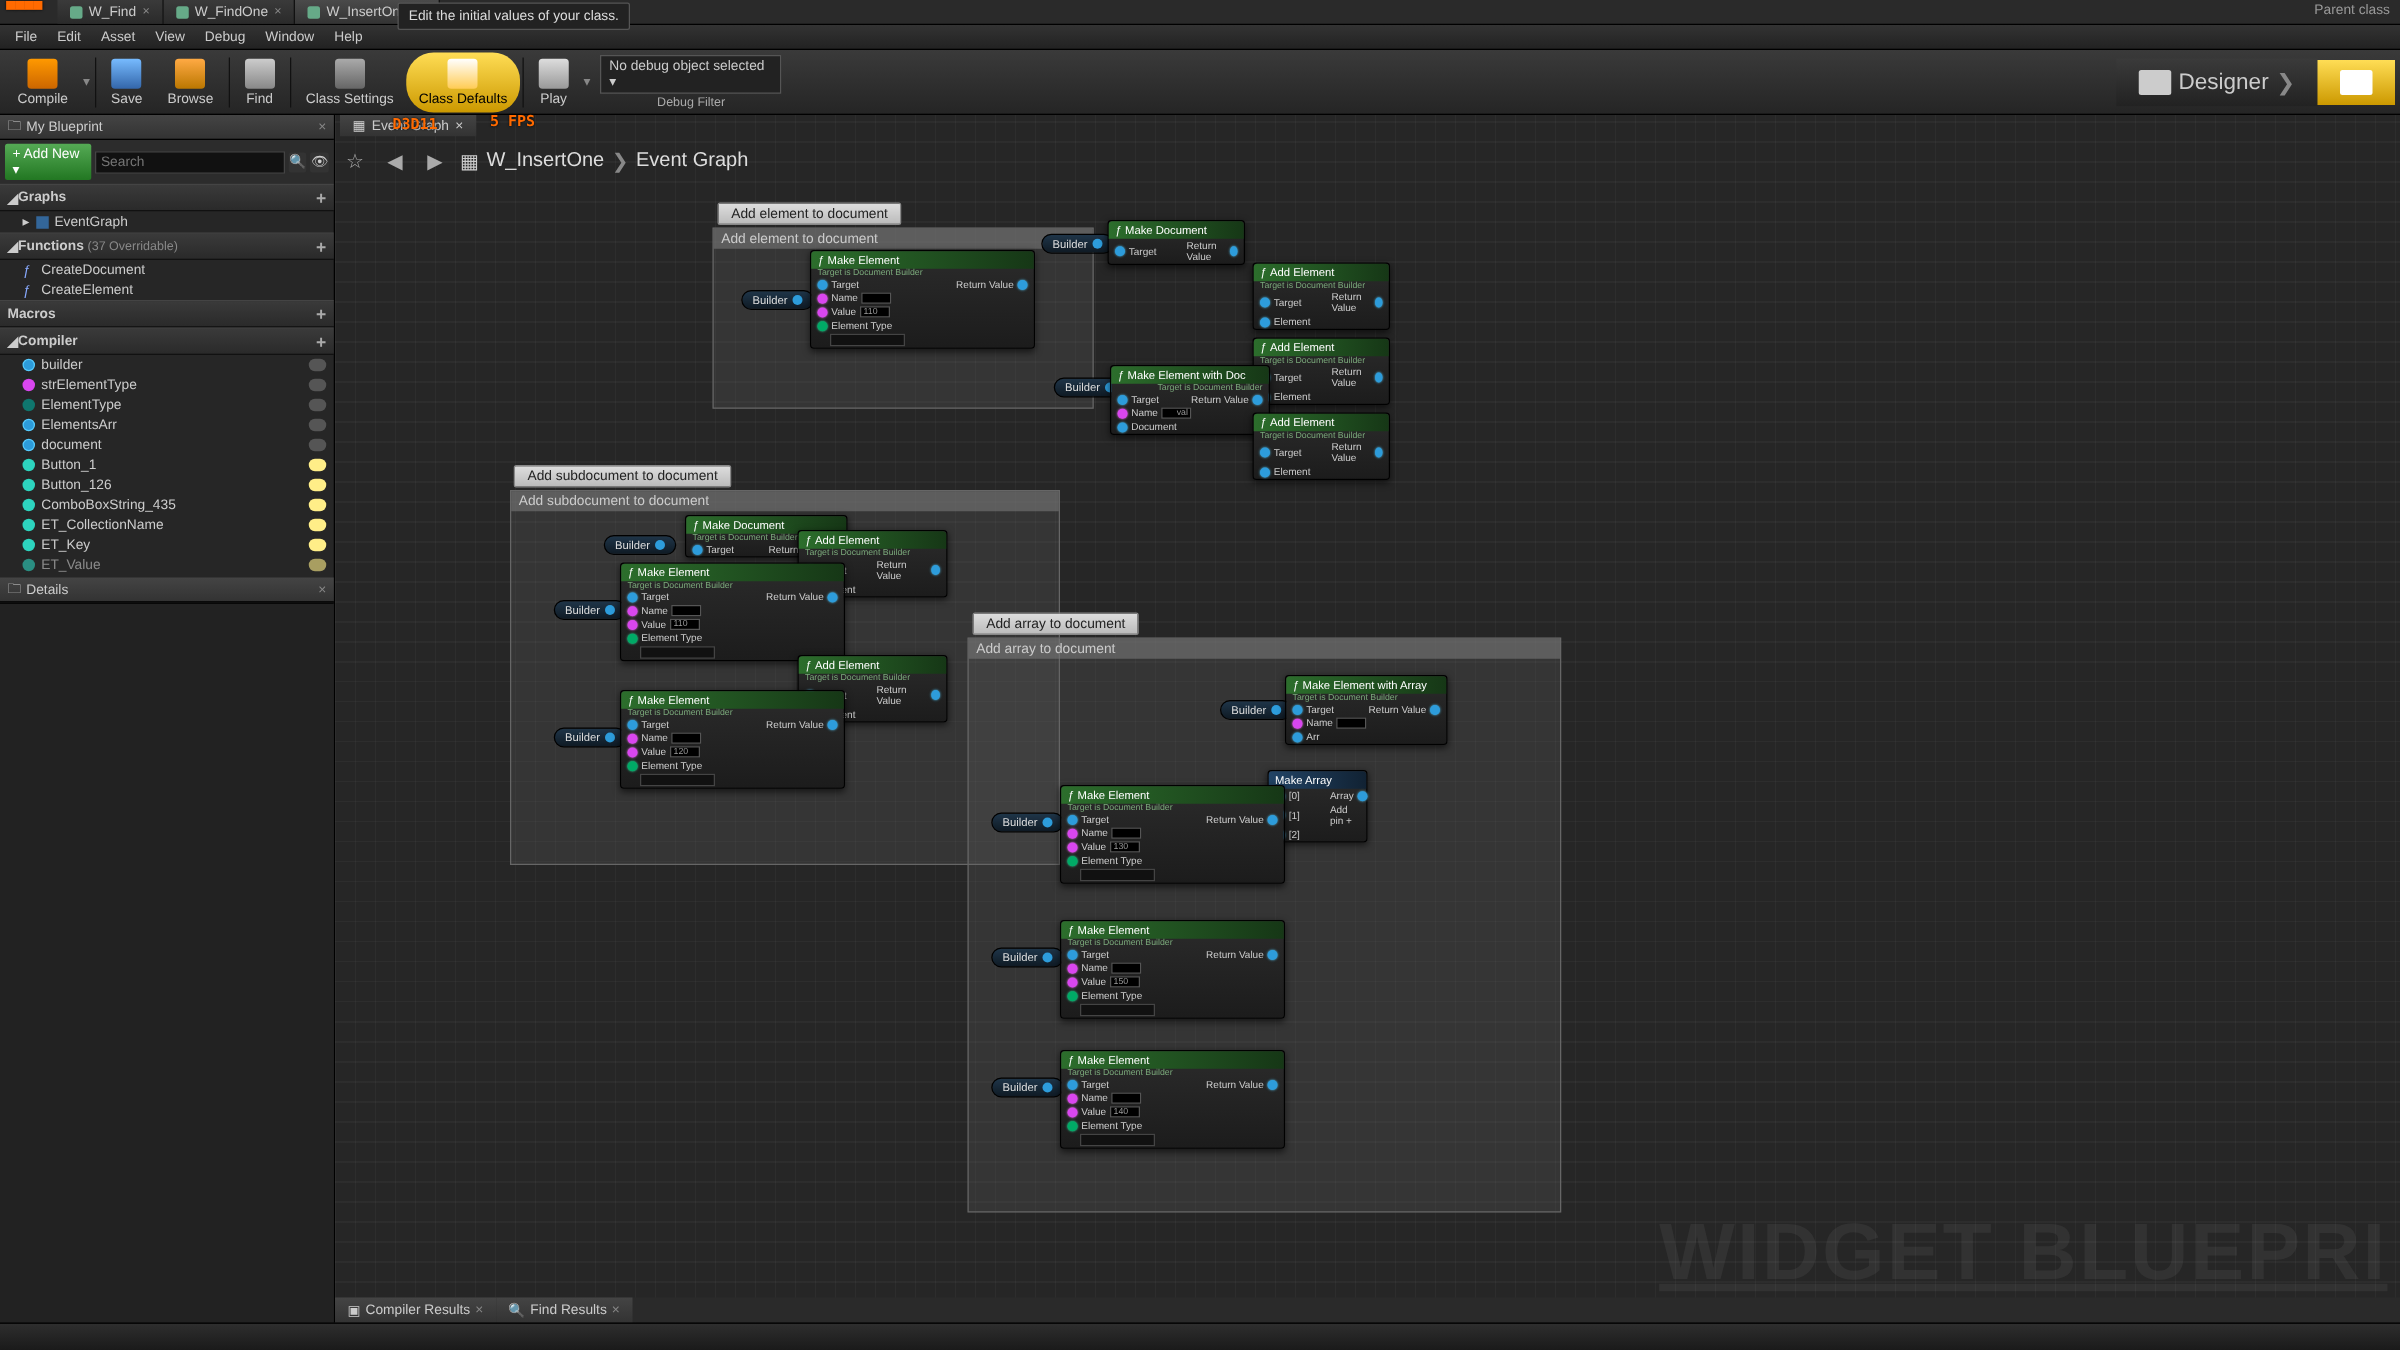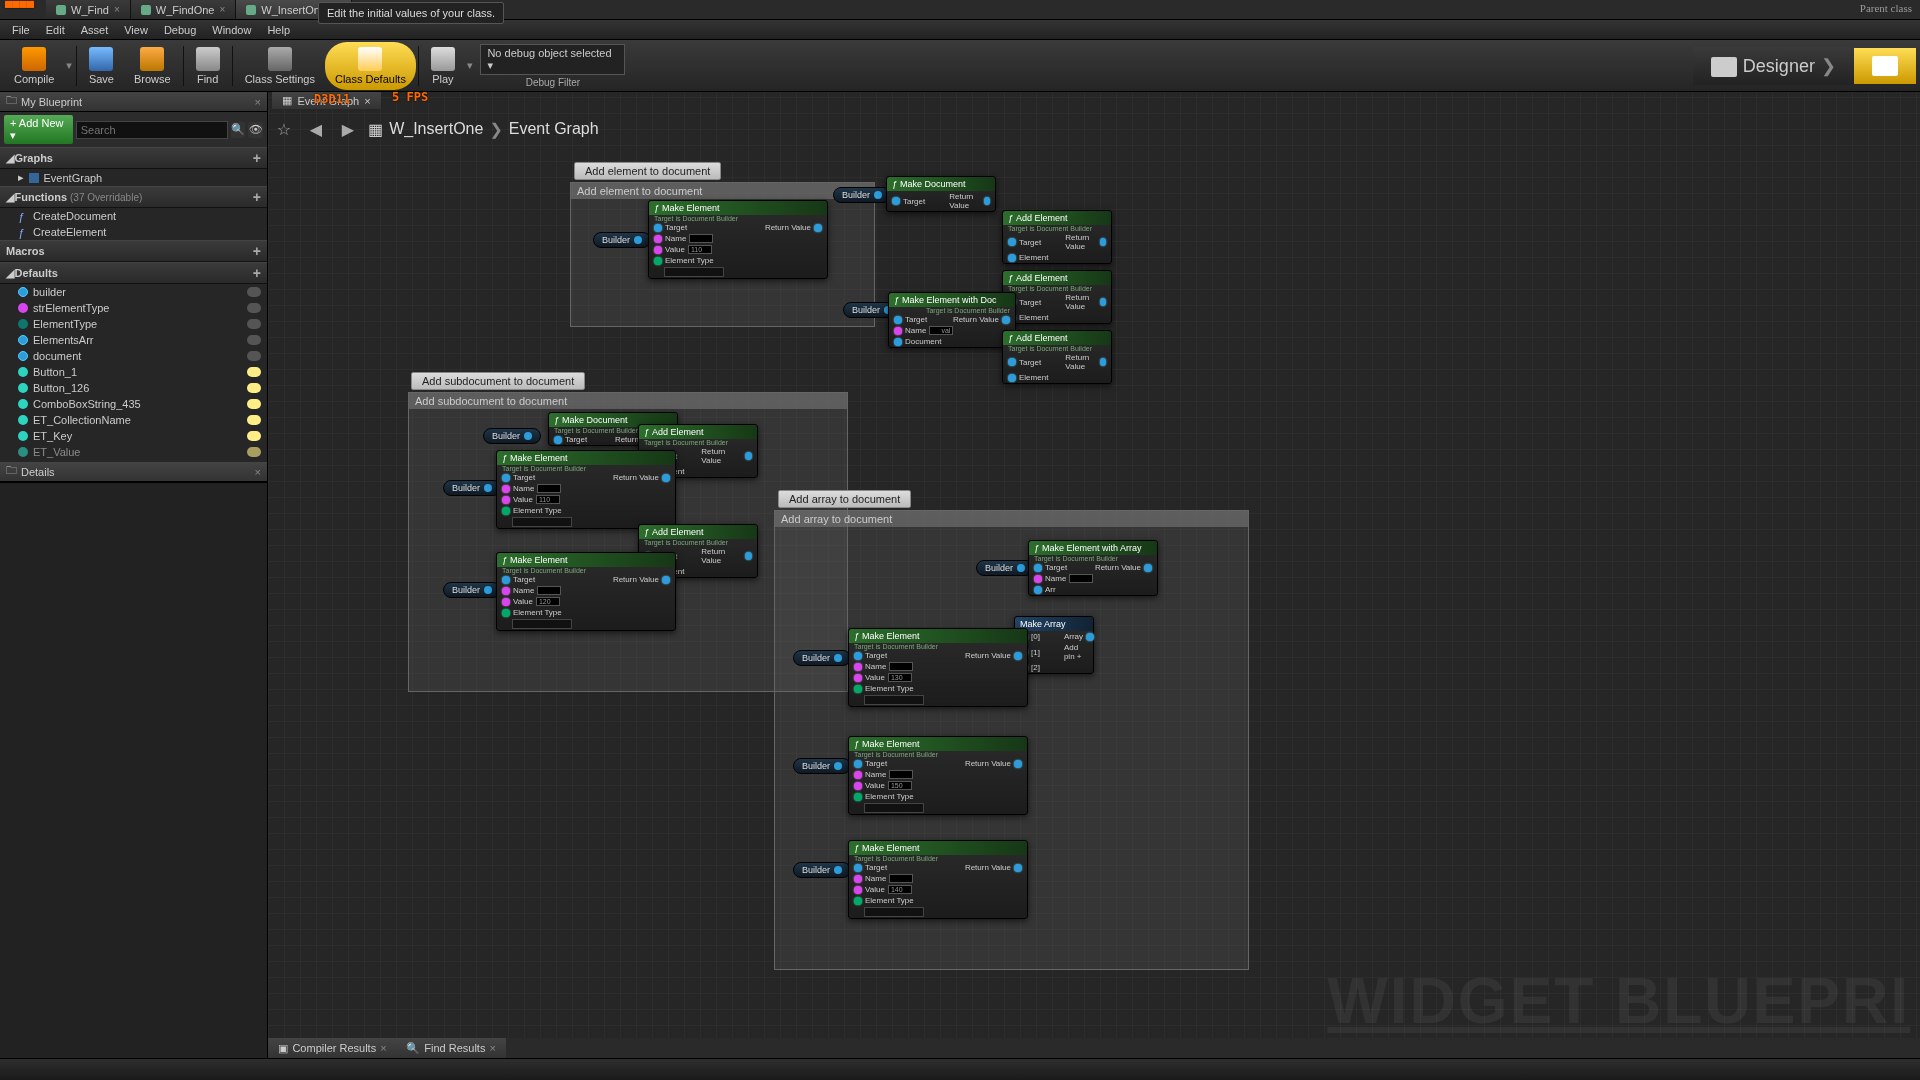--- a/index.html
+++ b/index.html
@@ -11,7 +11,7 @@
 .doc-tab.active { background:linear-gradient(#4a4a4a,#333);align-items:center; }
 .doc-tab .tab-icon { width:10px; height:10px; background:#6a8; border-radius:2px; }
 .doc-tab .close { color:#888; font-size:10px; }
-.parent-class { margin-left:auto; padding:2px 8px; color:#999;font-family:Liberation Serif, serif; }
+.parent-class { margin-left:auto; padding:2px 8px; color:#999; }
 
 
 .menubar { height:20px; background:linear-gradient(#333,#222); display:flex; align-items:center; padding:0 4px; border-bottom:1px solid #000; }

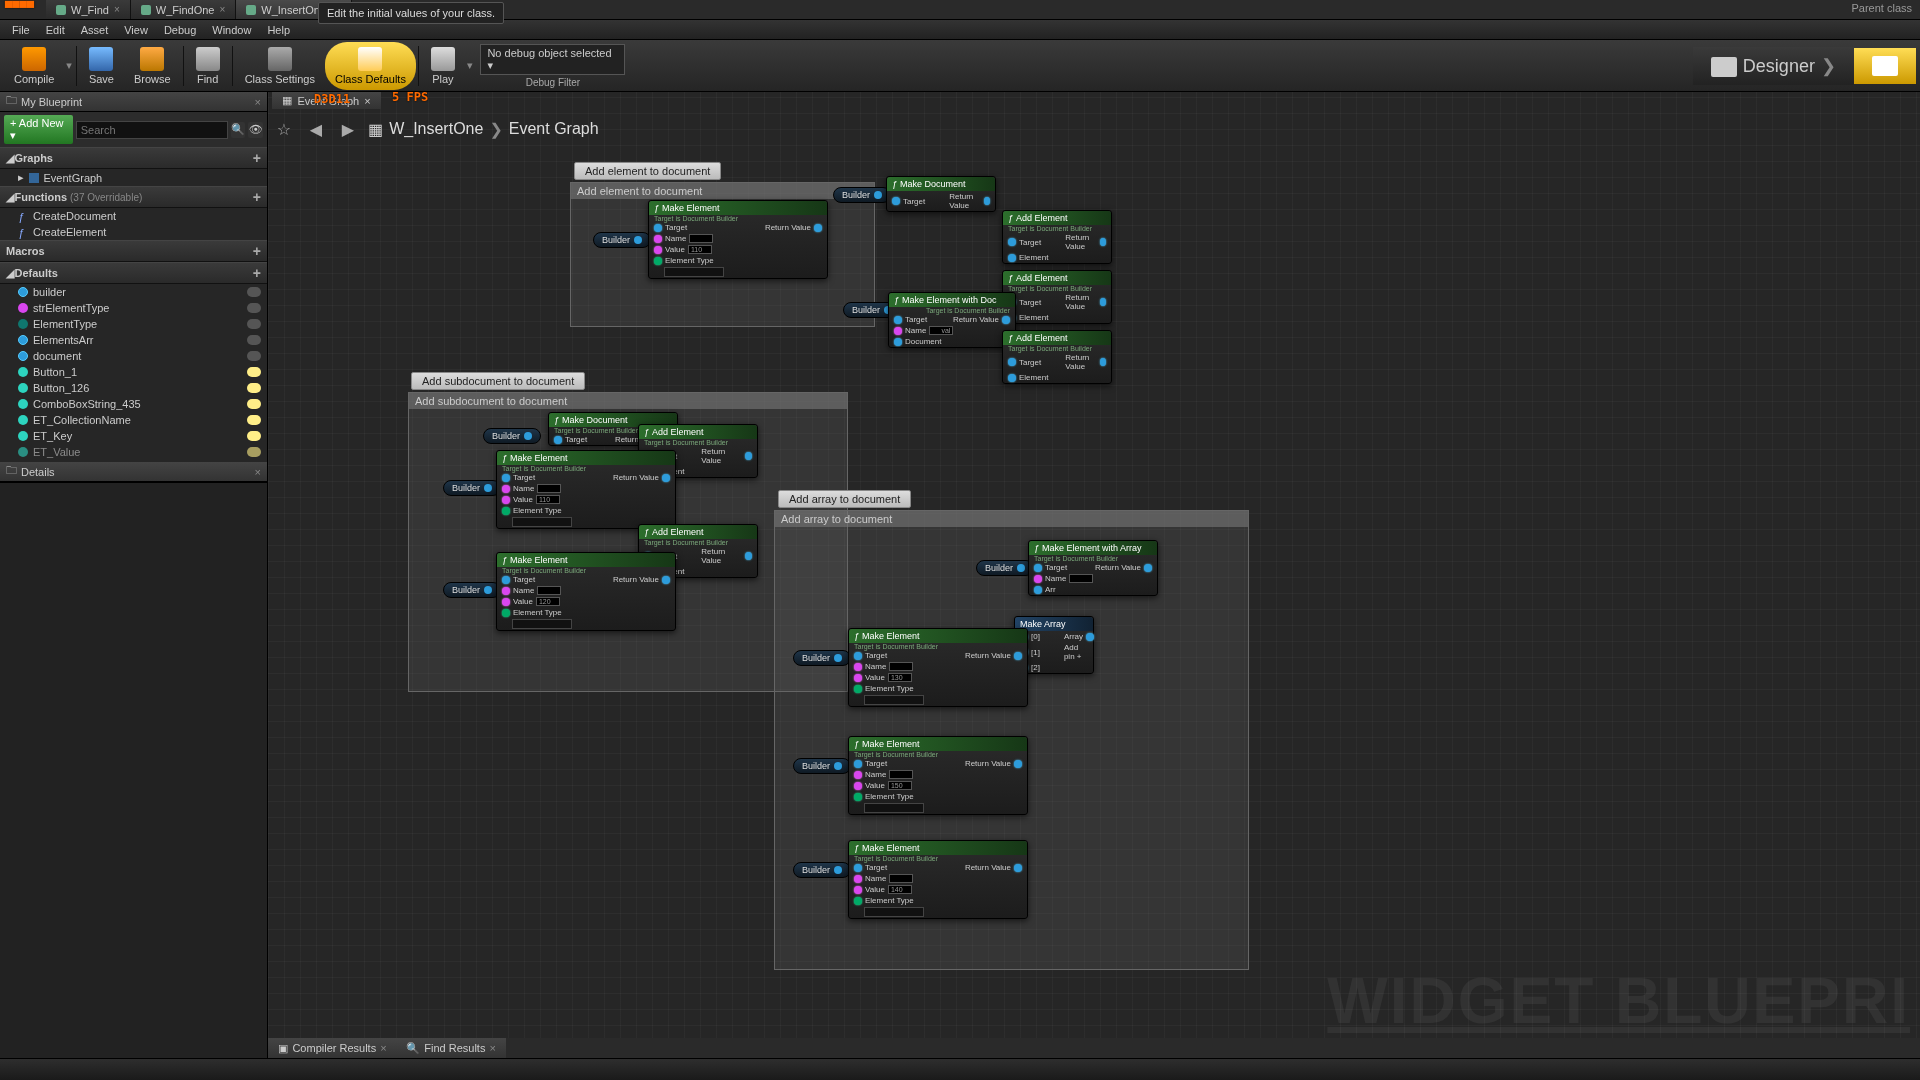--- a/index.html
+++ b/index.html
@@ -34,7 +34,7 @@
 .debug-select { background:#222; border:1px solid #555; color:#ccc; padding:2px 6px; font-size:11px; width:145px; }
 .debug-label { font-size:10px; color:#aaa; }
 .mode-tabs { margin-left:auto; display:flex; height:48px; align-items:center; }
-.mode-tab { display:flex; align-items:flex-end; gap:6px; padding:8px 18px; font-size:18px; background:linear-gradient(#3a3a3a,#222); cursor:pointer; }
+.mode-tab { display:flex; align-items:center; gap:6px; padding:8px 18px; font-size:18px; background:linear-gradient(#3a3a3a,#222); cursor:pointer; }
 .mode-tab.active { background:linear-gradient(#ffdd55,#cc9900); color:#000; }
 .mode-icon { width:26px; height:20px; background:#ccc; border-radius:2px; }
 

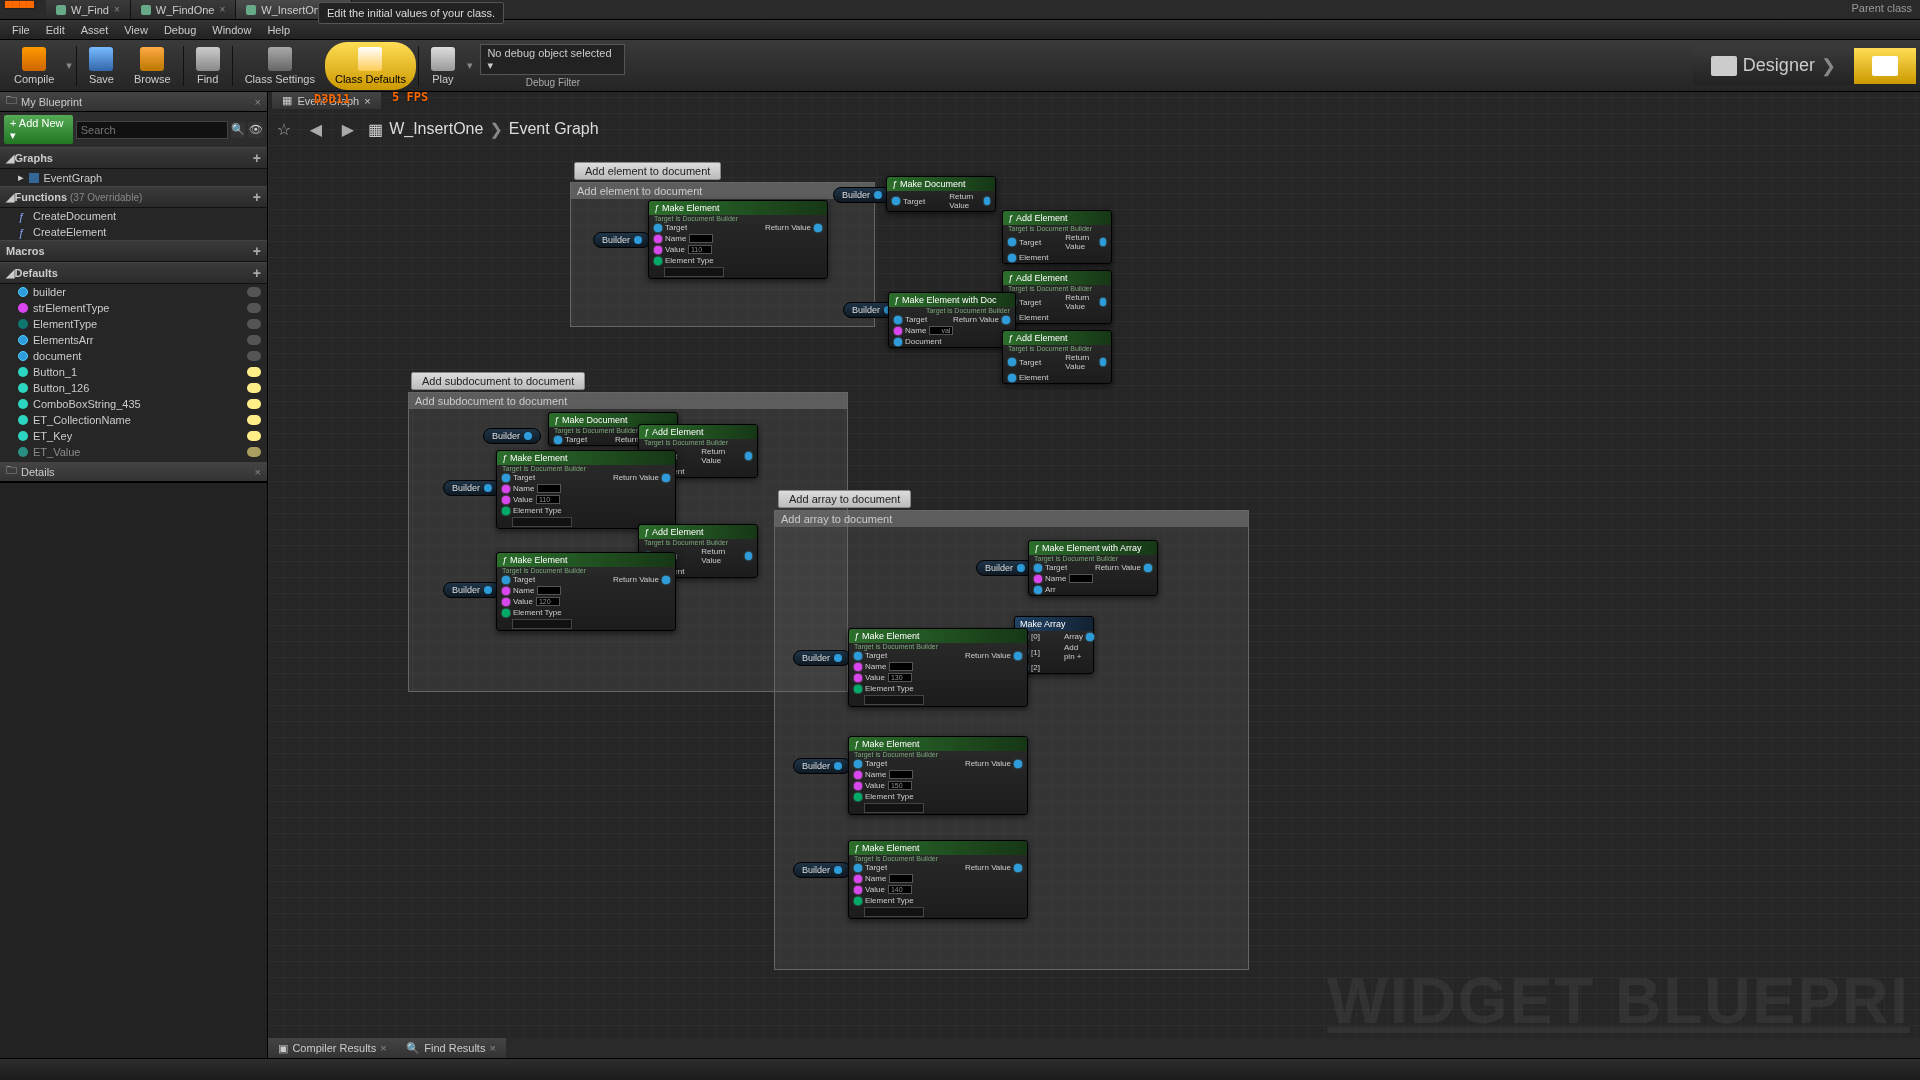--- a/index.html
+++ b/index.html
@@ -239,7 +239,7 @@
         <span class="plus">+</span>
       </div>
 
-    <div class="cat-header">◢<span>Defaults</span><span class="plus">+</span></div>
+    <div class="cat-header">◢<span>Compiler</span><span class="plus">+</span></div>
     <div class="tree-item">
         <span class="pin obj"></span>
         <span>builder</span>

